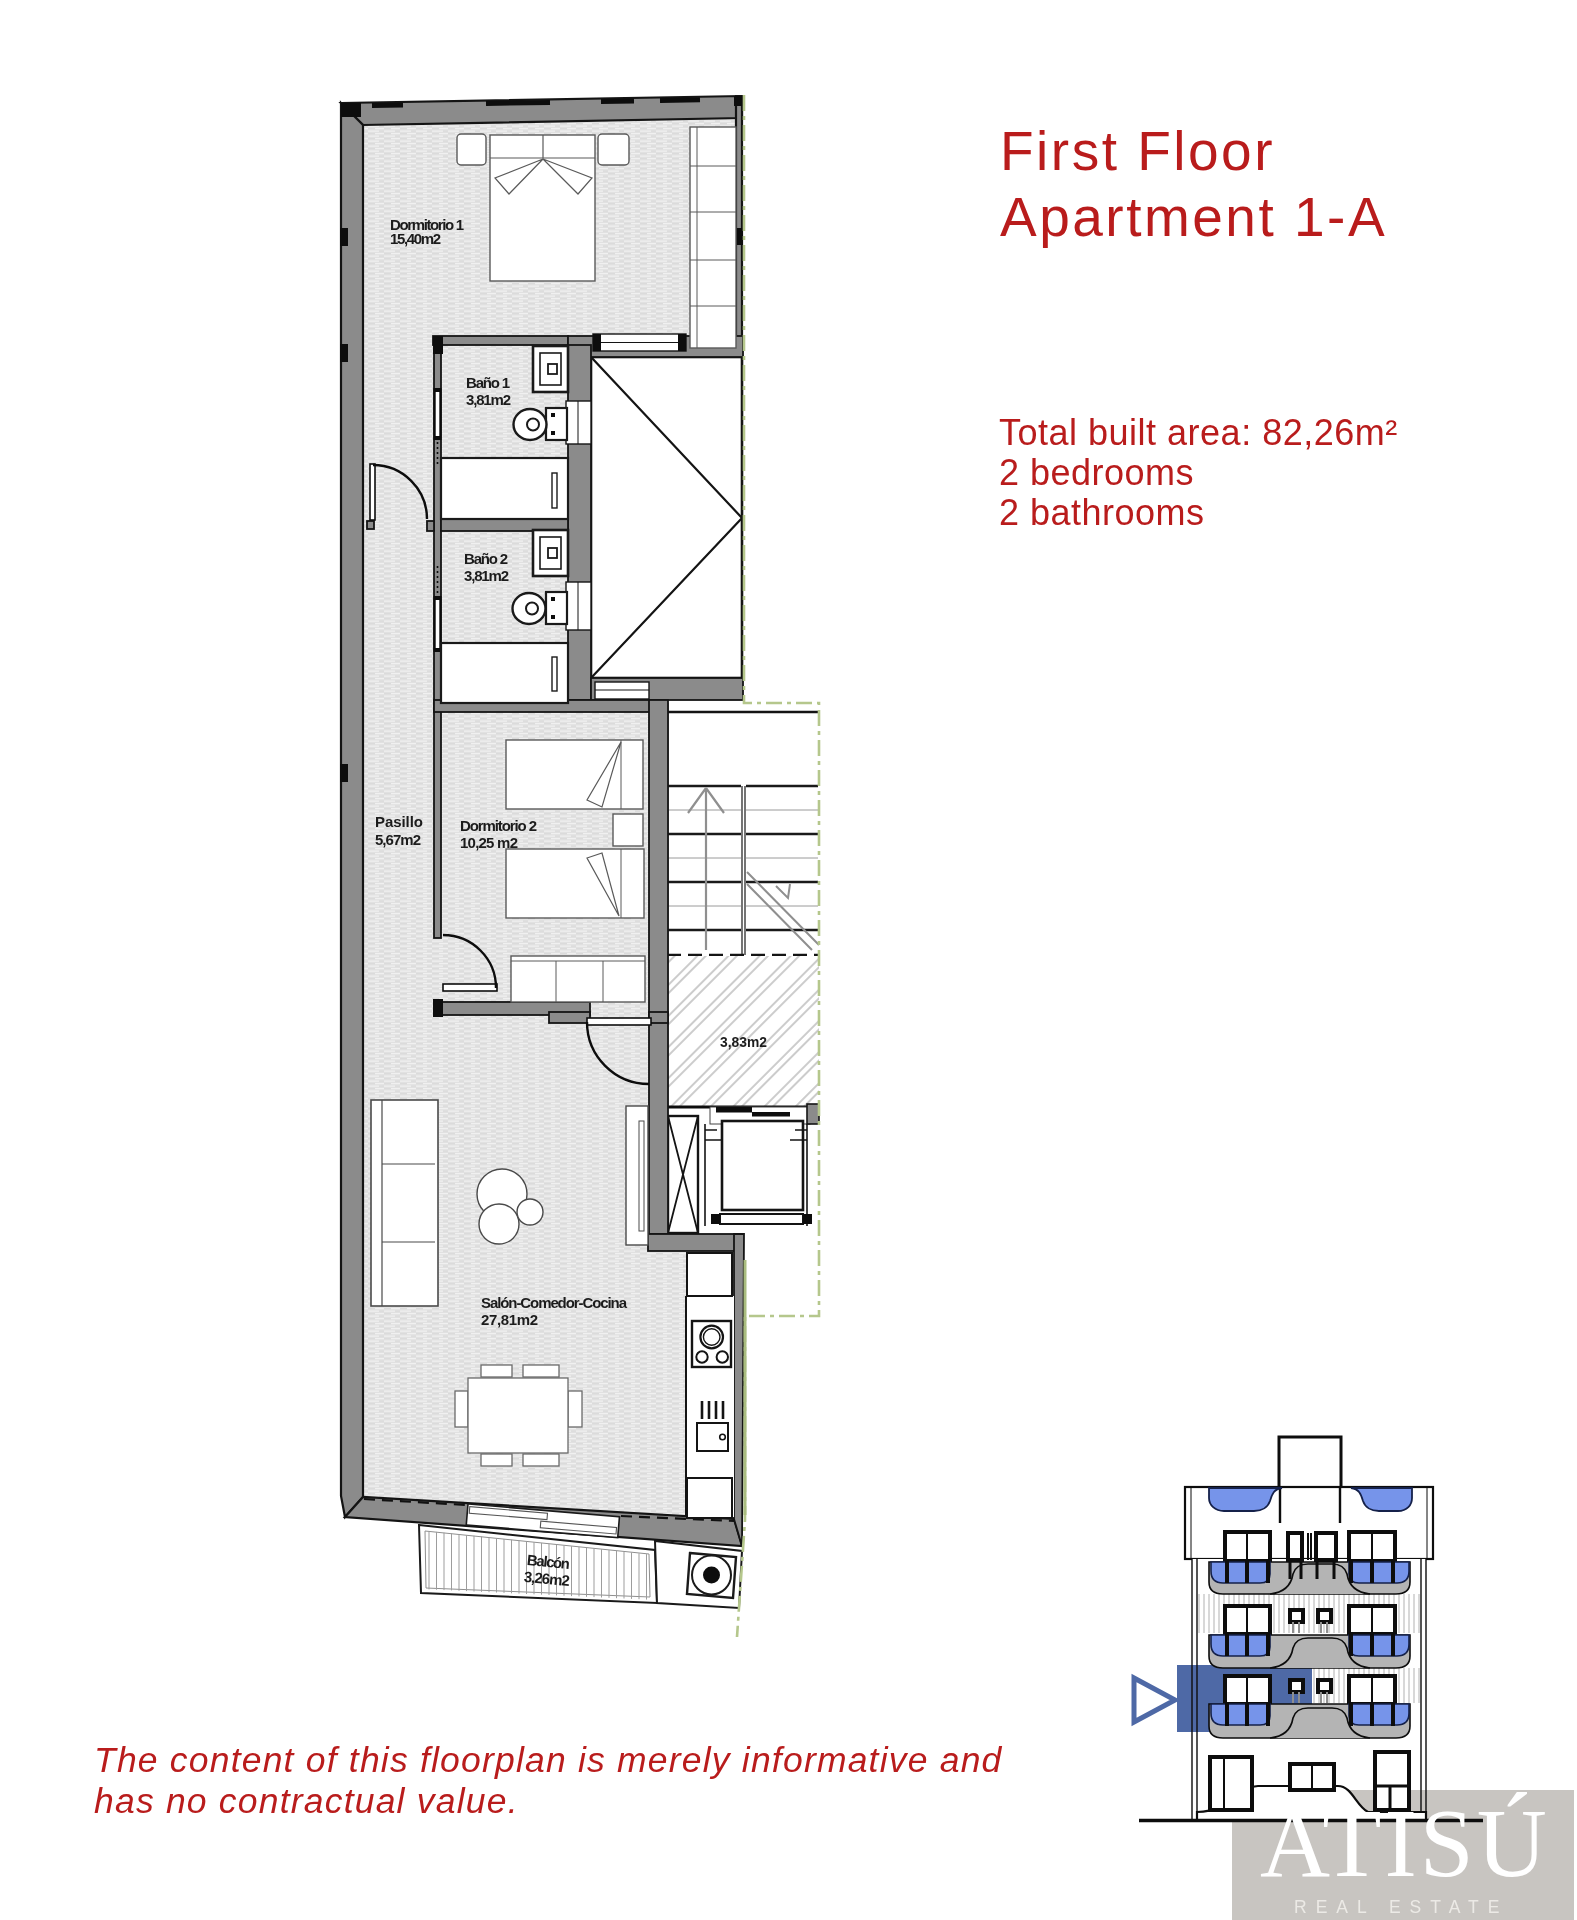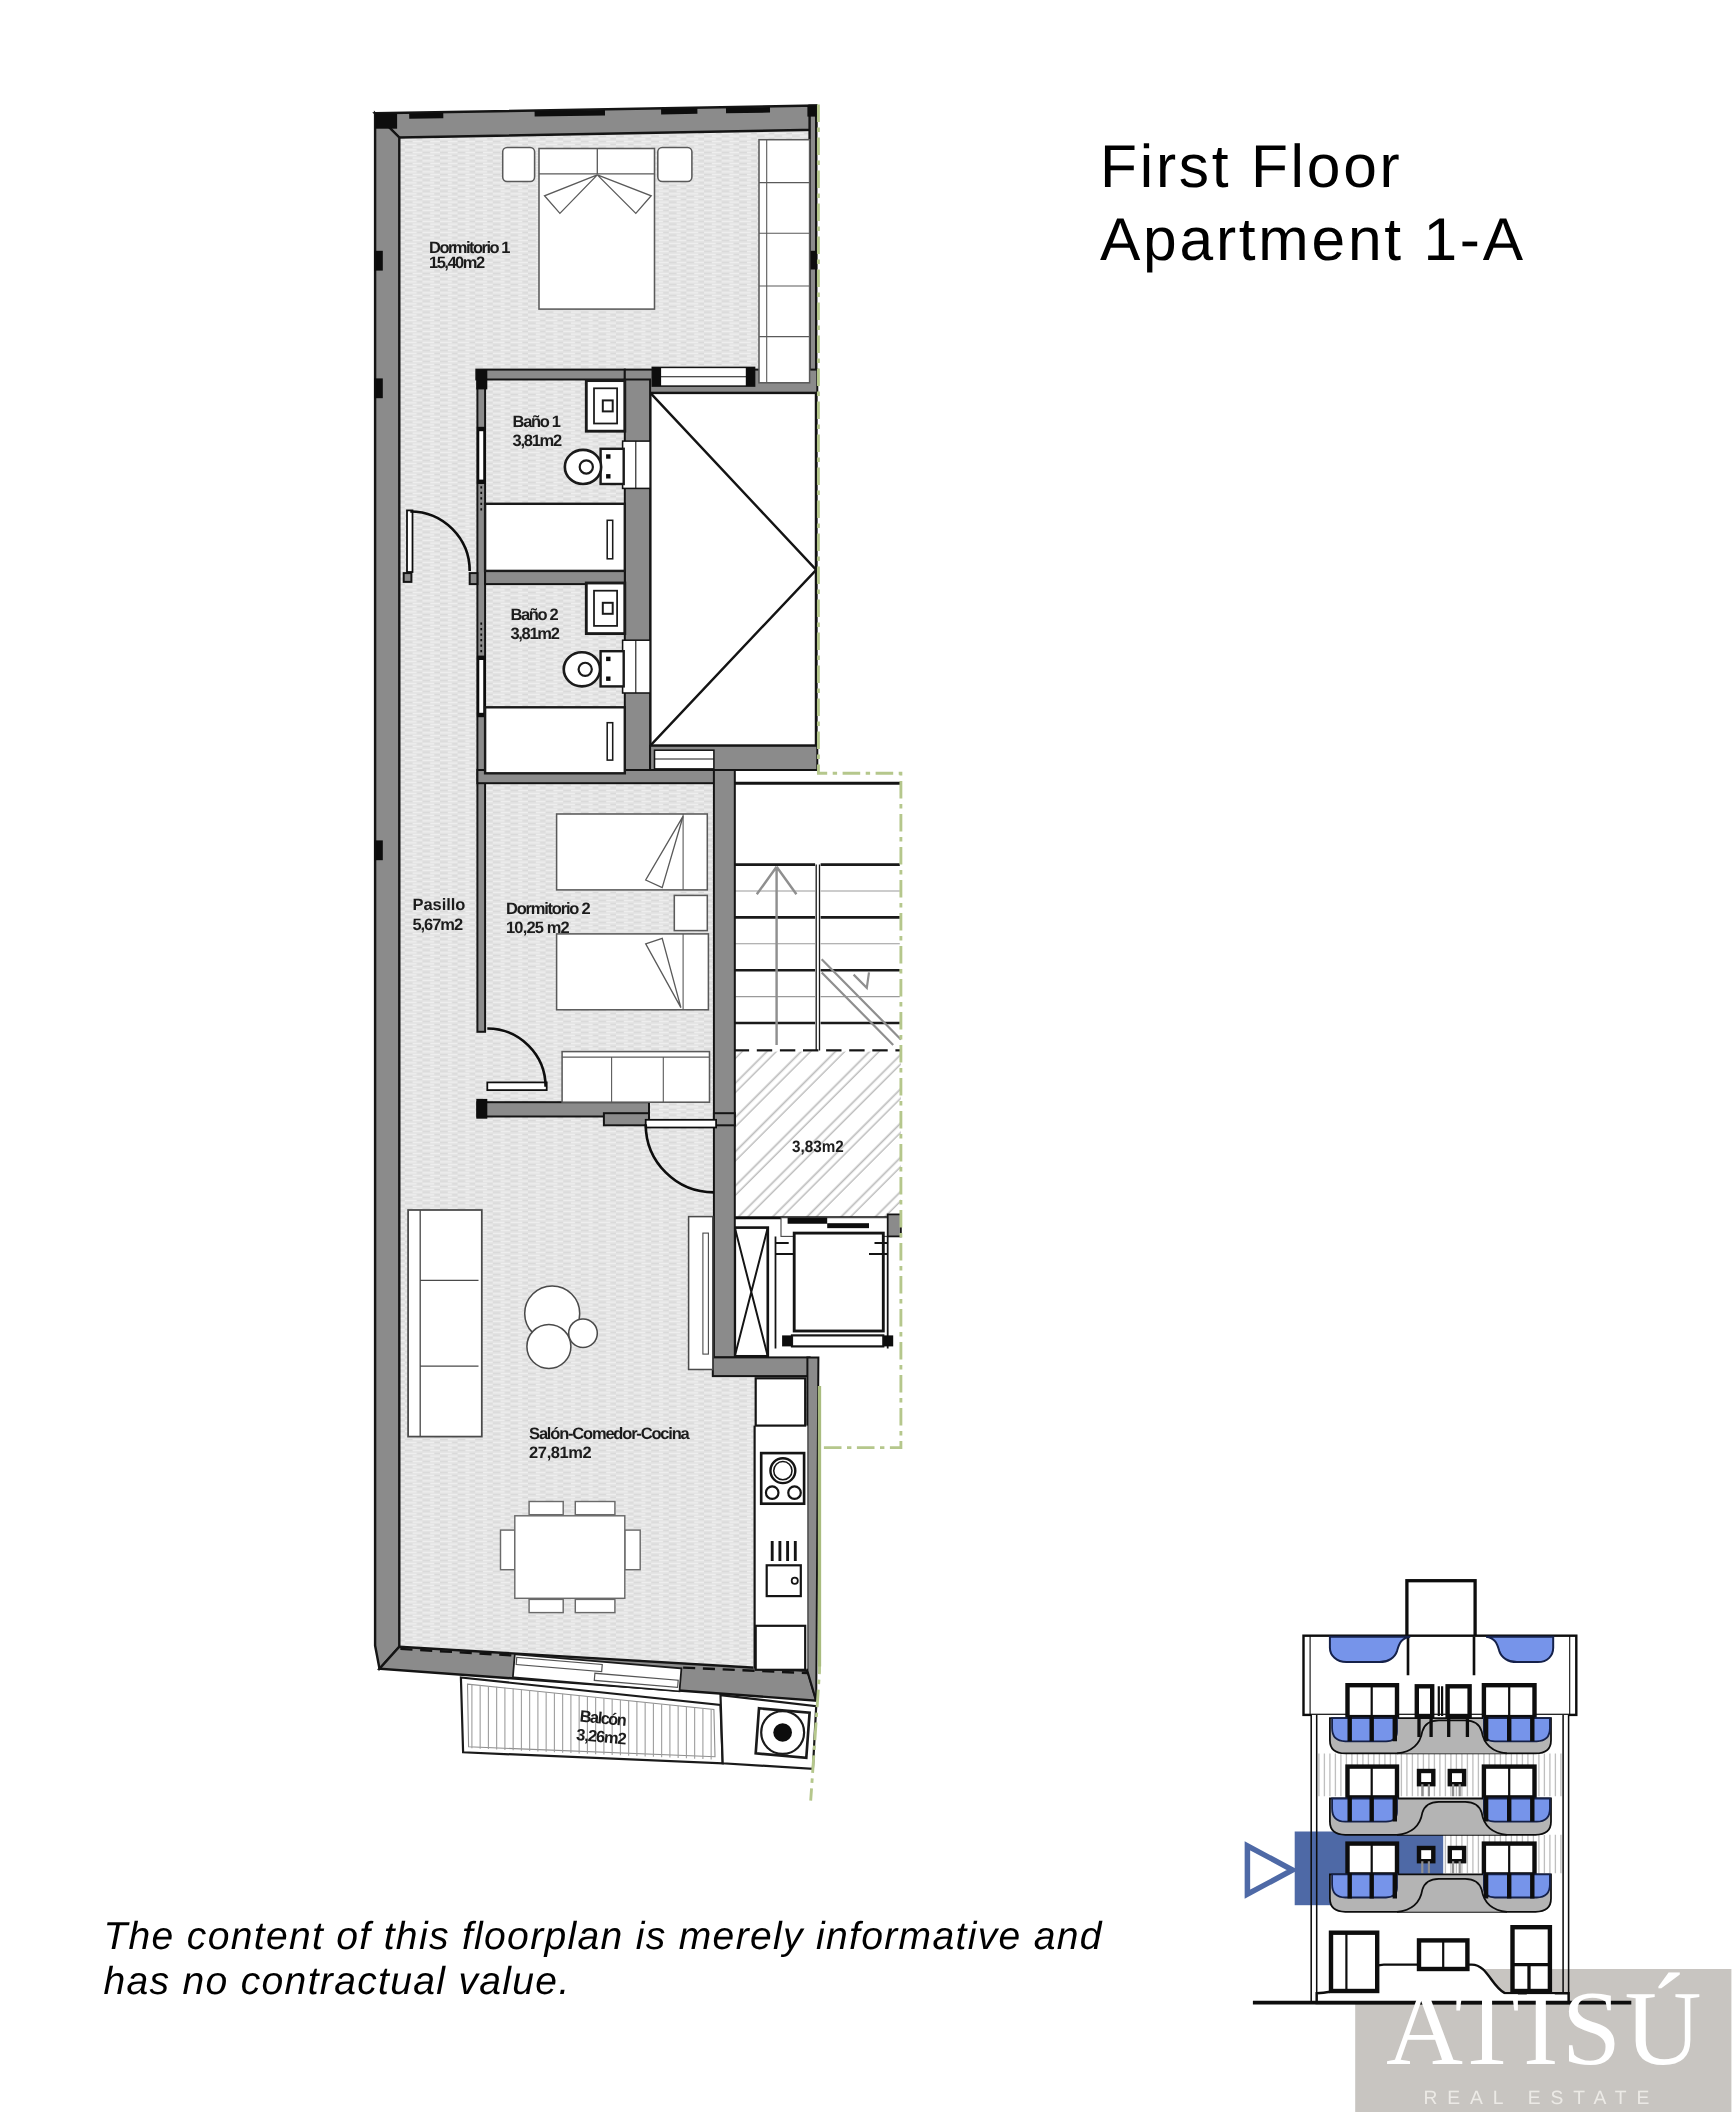--- a/index.html
+++ b/index.html
@@ -5,7 +5,7 @@
 html,body{margin:0;padding:0;background:#ffffff;-webkit-font-smoothing:antialiased;}
 #page{position:relative;width:1577px;height:1920px;background:#ffffff;overflow:hidden;
   font-family:"Liberation Sans",sans-serif;}
-.t{position:absolute;color:#000000;white-space:pre;}
+.t{position:absolute;color:#b91c1c;white-space:pre;}
 </style>
 </head>
 <body>

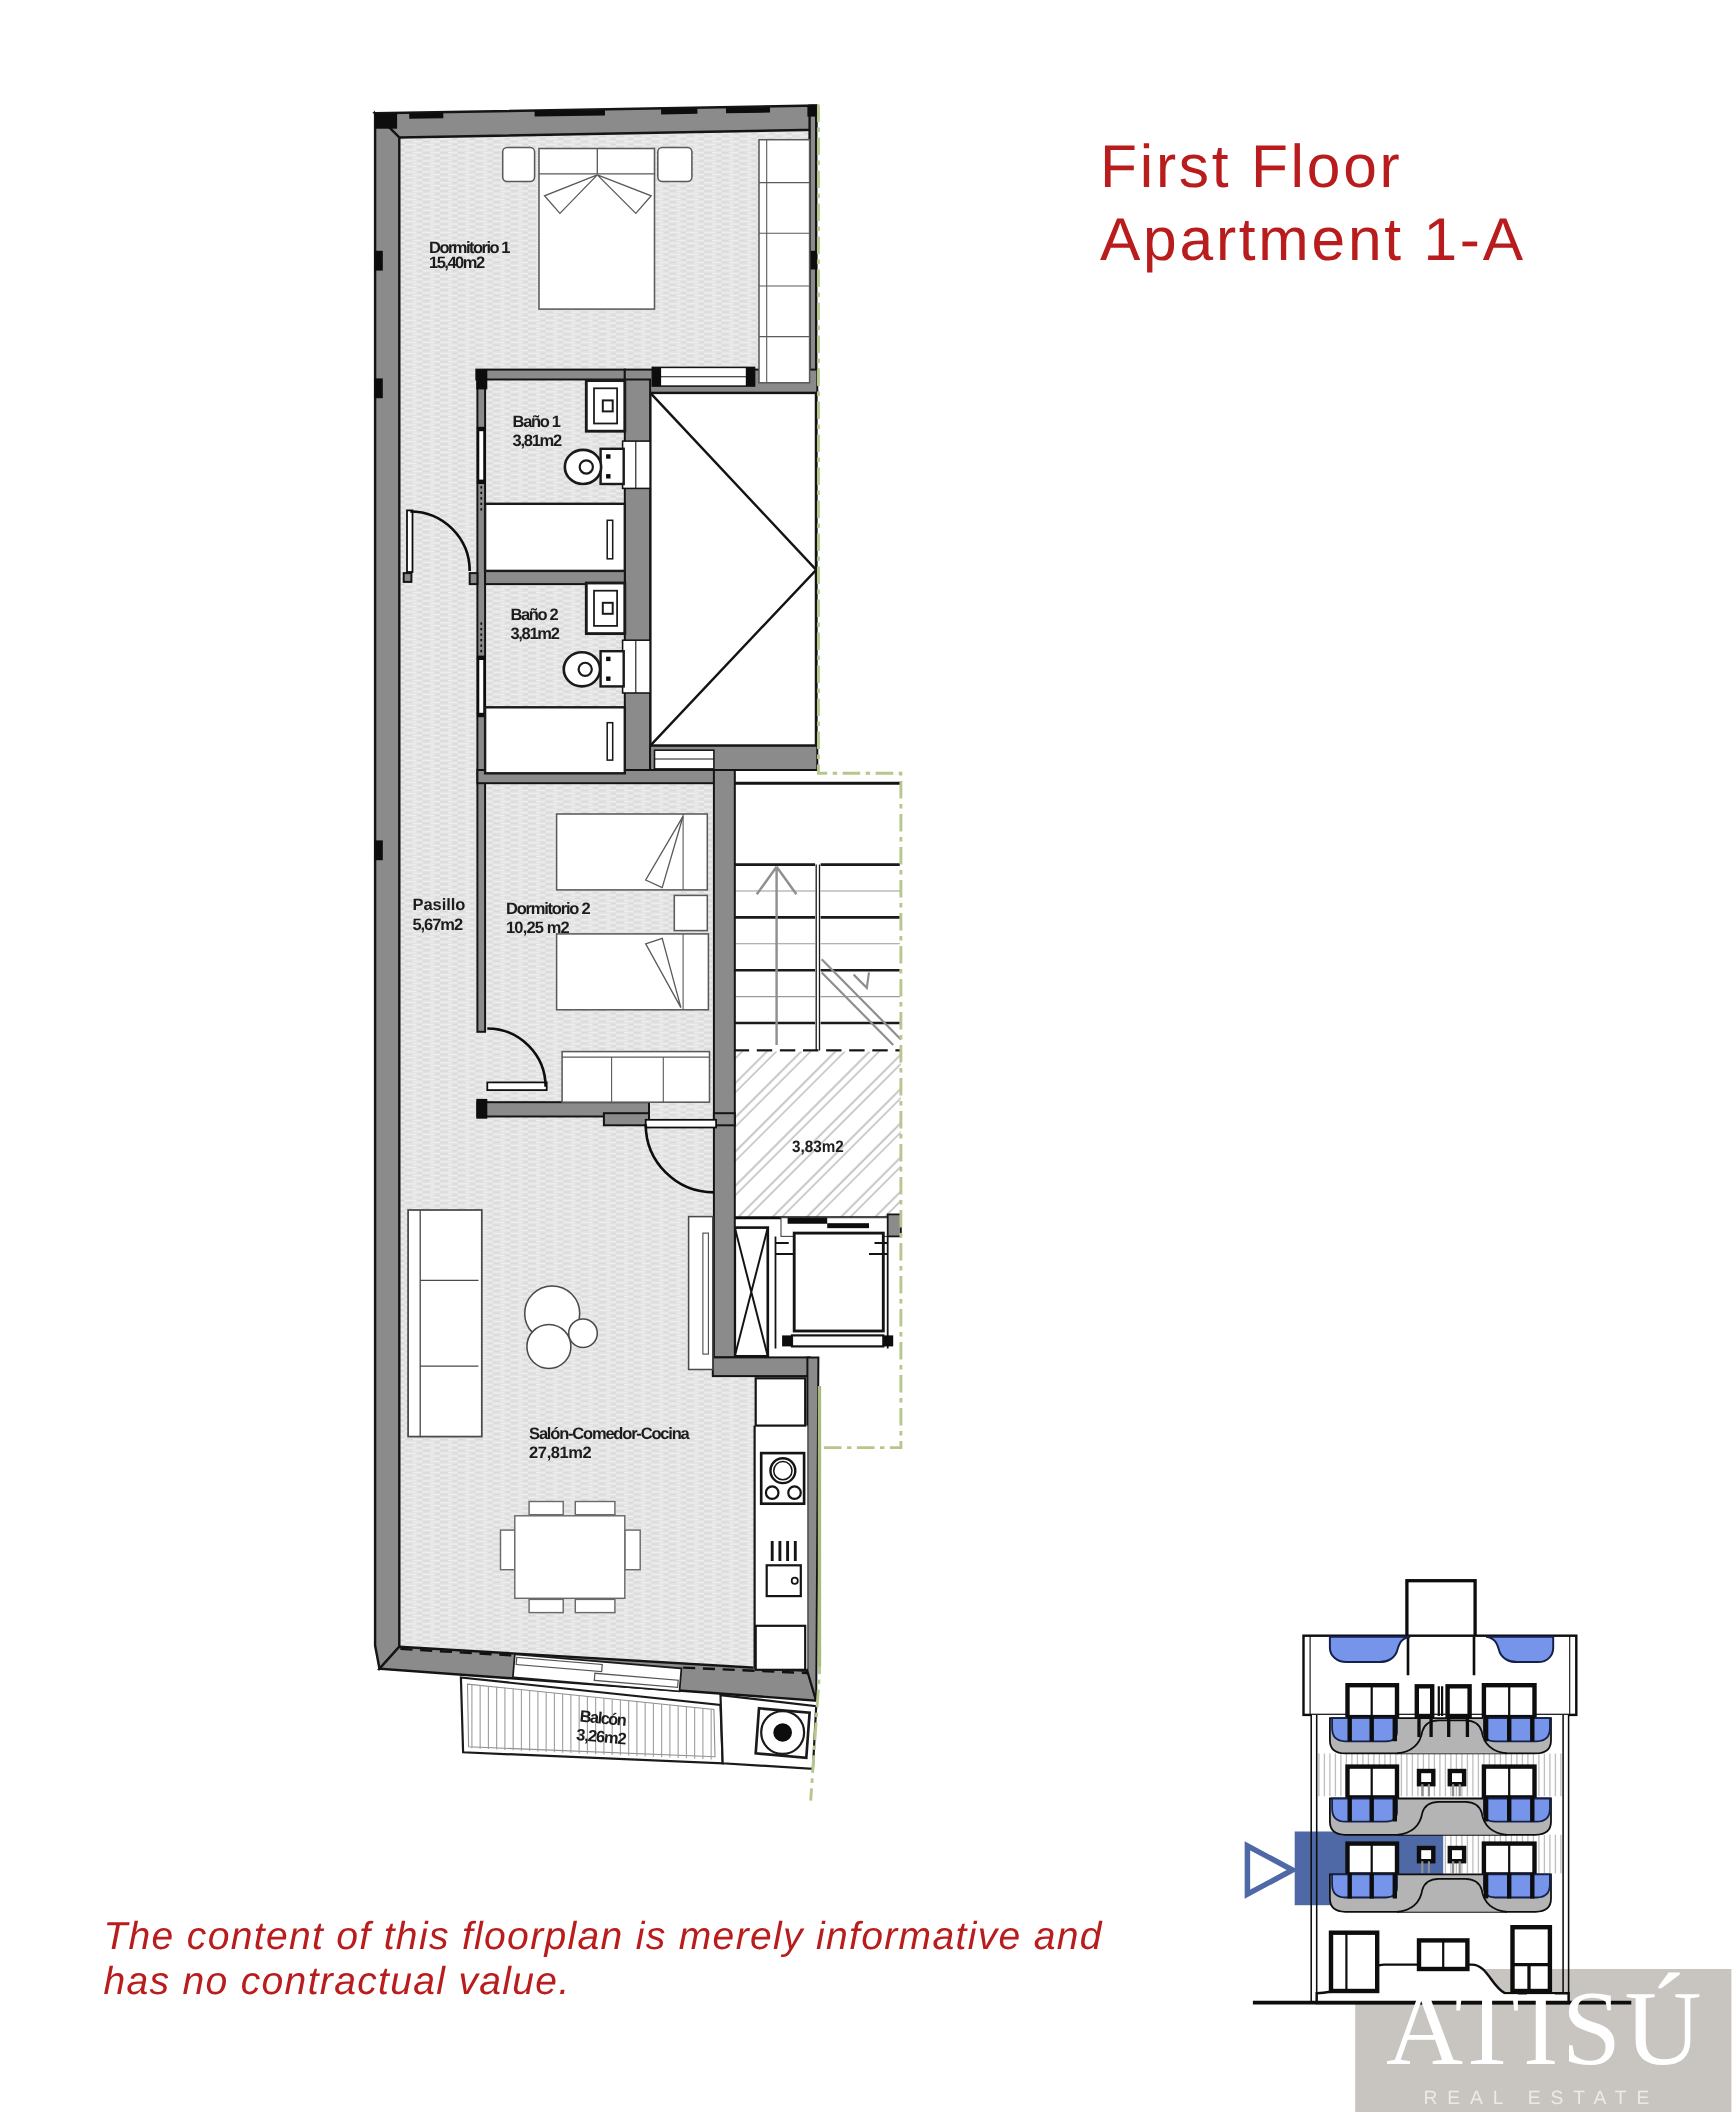--- a/index.html
+++ b/index.html
@@ -372,6 +372,9 @@
 <div class="t" style="left:1000px;top:118px;font-size:55px;line-height:66px;letter-spacing:2.5px;">First Floor
 Apartment 1-A</div>
 
+<div class="t" style="left:999px;top:413px;font-size:36px;line-height:40px;letter-spacing:0.5px;">Total built area: 82,26m²
+2 bedrooms
+2 bathrooms</div>
 
 <div class="t" style="left:94px;top:1740px;font-size:35.5px;line-height:41px;letter-spacing:1.2px;font-style:italic;">The content of this floorplan is merely informative and
 has no contractual value.</div>

